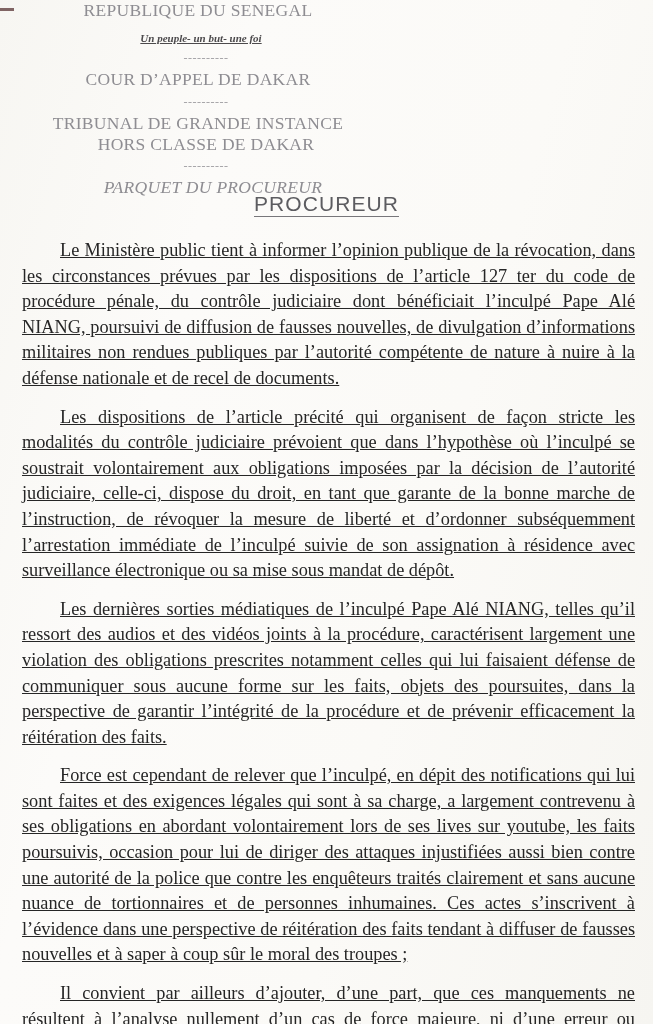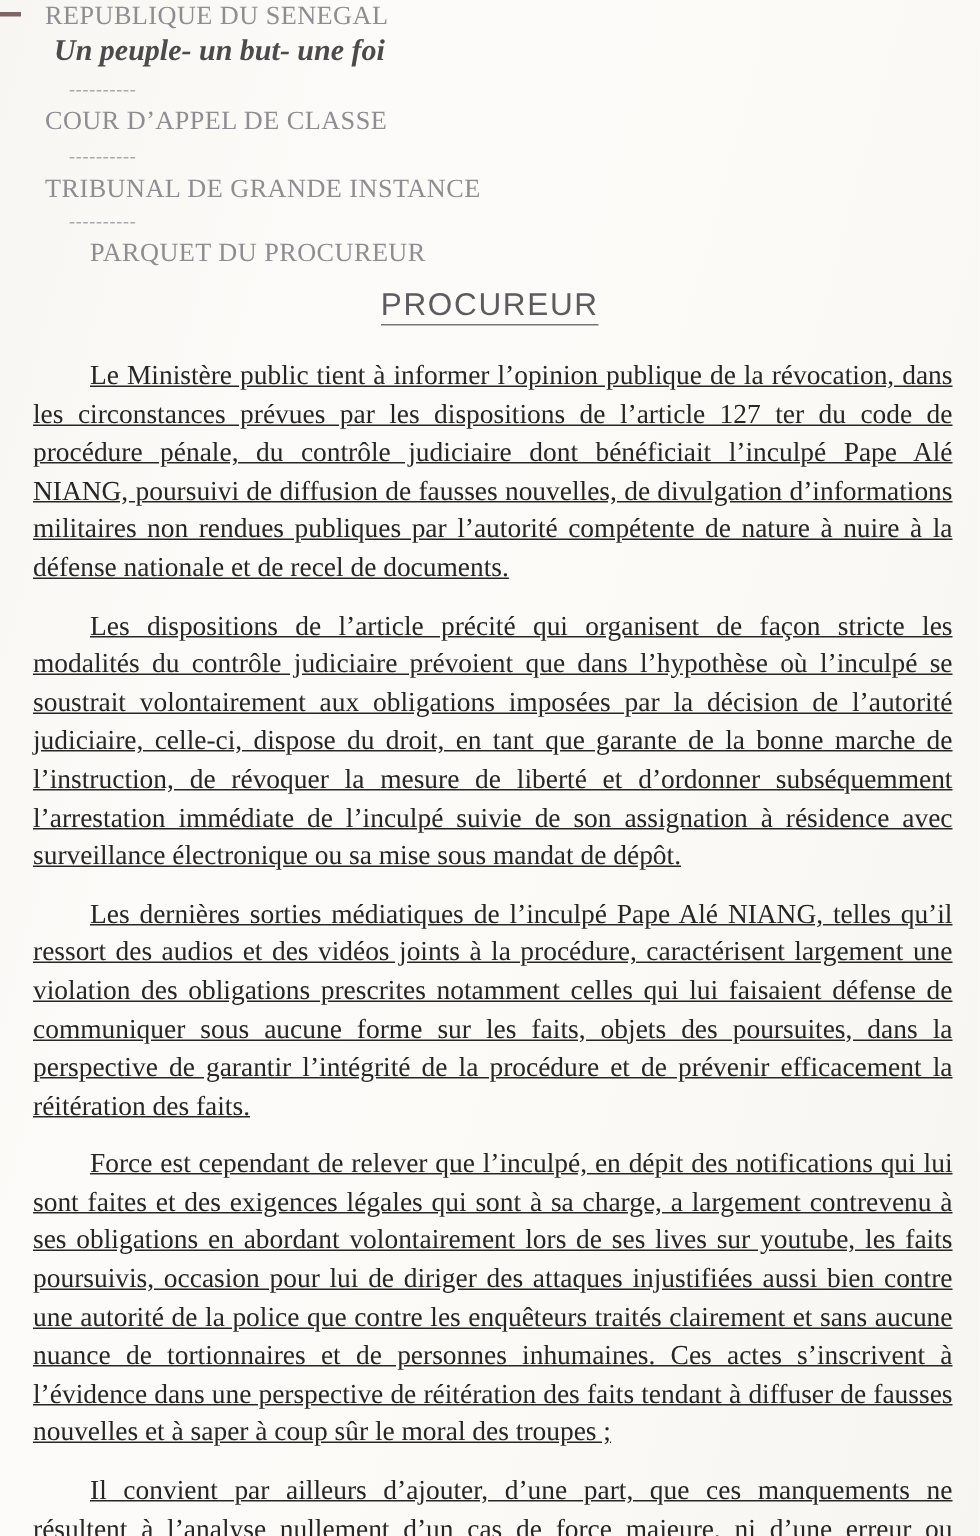--- a/index.html
+++ b/index.html
@@ -37,10 +37,10 @@
   
   .letterhead {
     position: absolute;
-    left: 30px;
+    left: 18px;
     top: 0px;
     width: 360px;
-    text-align: left;
+    text-align: center;
   }
   .lh-line {
     font-family: "Liberation Serif", "DejaVu Serif", serif;

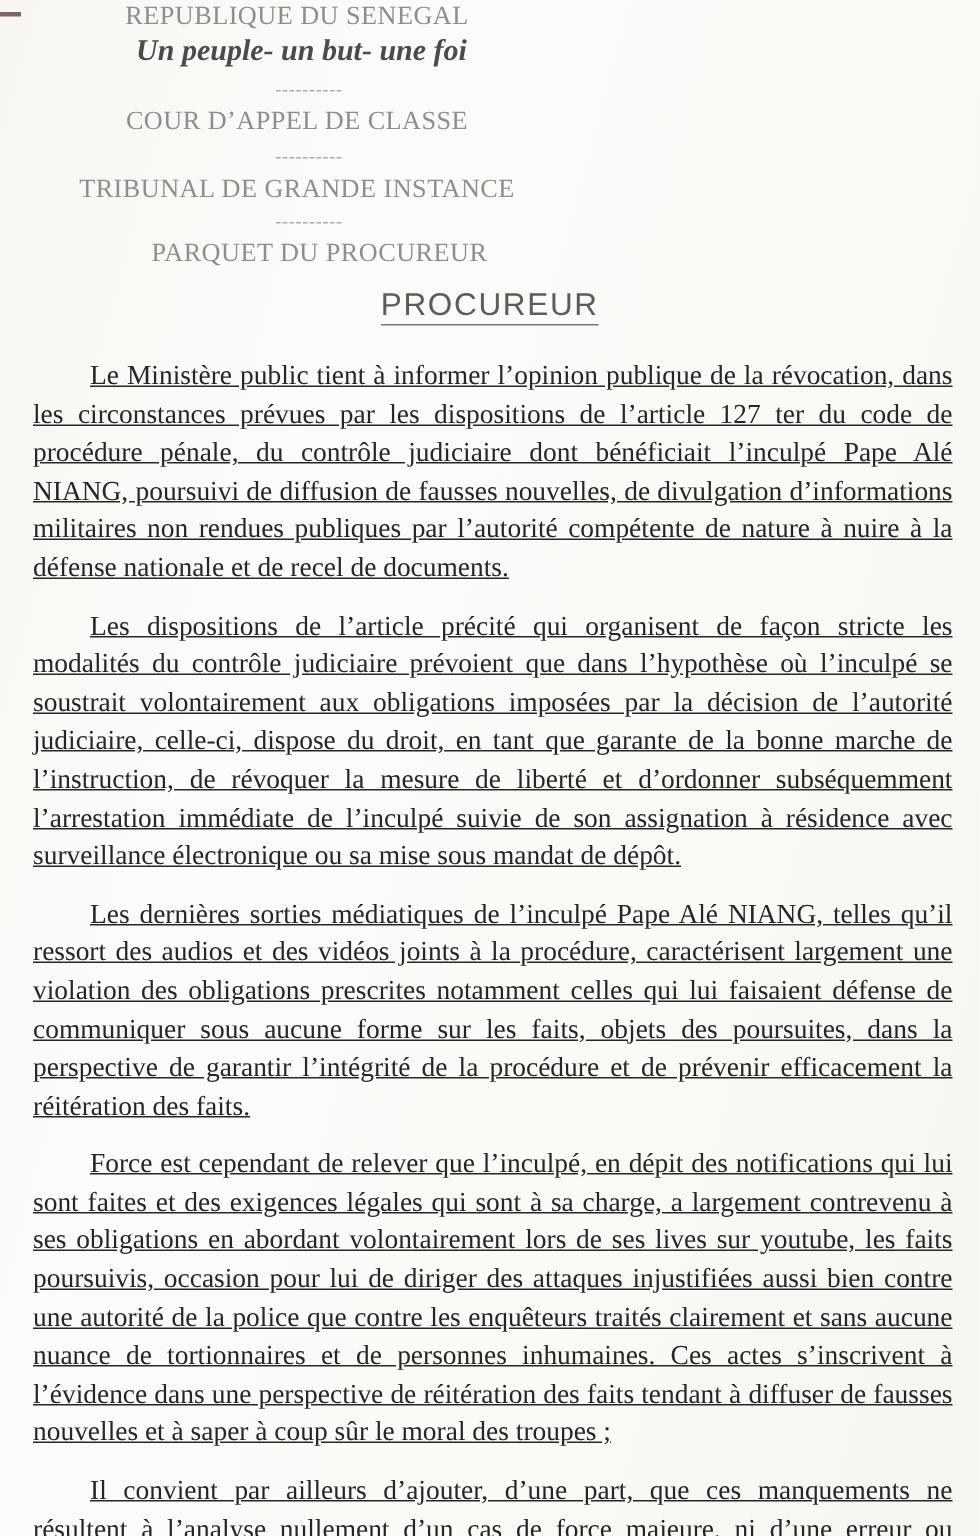--- a/index.html
+++ b/index.html
@@ -52,12 +52,13 @@
   }
   .lh-line.two-line { line-height: 1.18; }
   .lh-motto {
-    font-size: 20px;
+    font-size: 11px;
     font-style: italic;
     font-weight: bold;
     color: #4c4a4c;
     line-height: 1.3;
-    margin-top: 0;
+    margin-top: 10px;
+    text-decoration: underline;
   }
   .lh-sep {
     font-size: 12px;

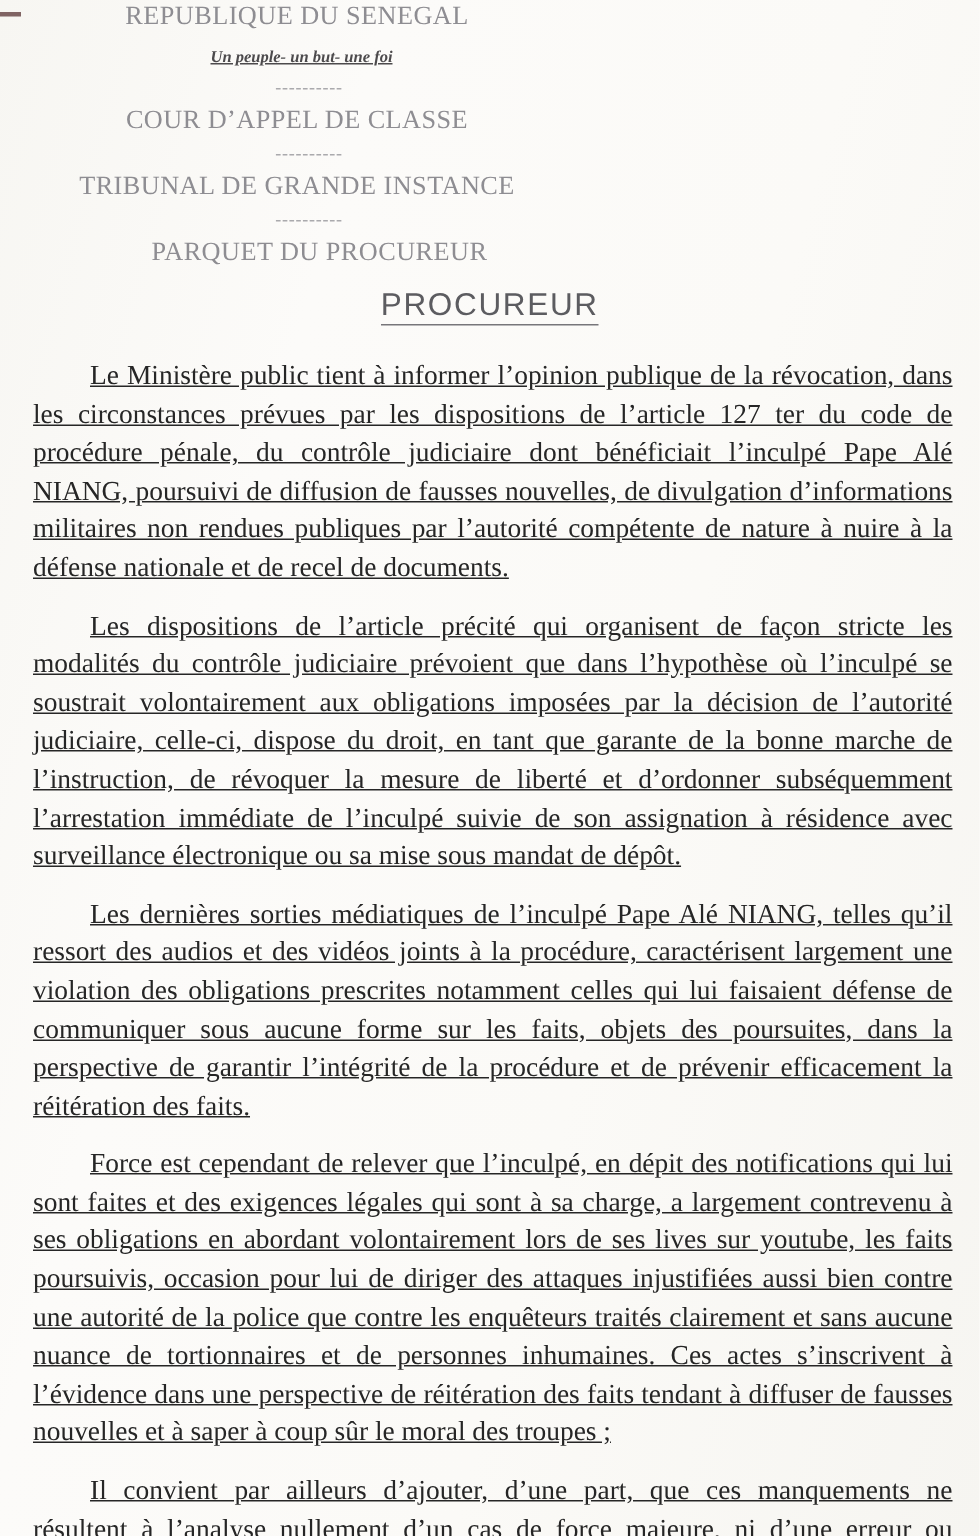--- a/index.html
+++ b/index.html
@@ -124,7 +124,7 @@
 
     <div class="lh-sep lh-indent-2">----------</div>
 
-    <div class="lh-line">COUR D’APPEL DE CLASSE</div>
+    <div class="lh-line">COUR D’APPEL DE DAKAR</div>
 
     <div class="lh-sep lh-indent-2">----------</div>
 

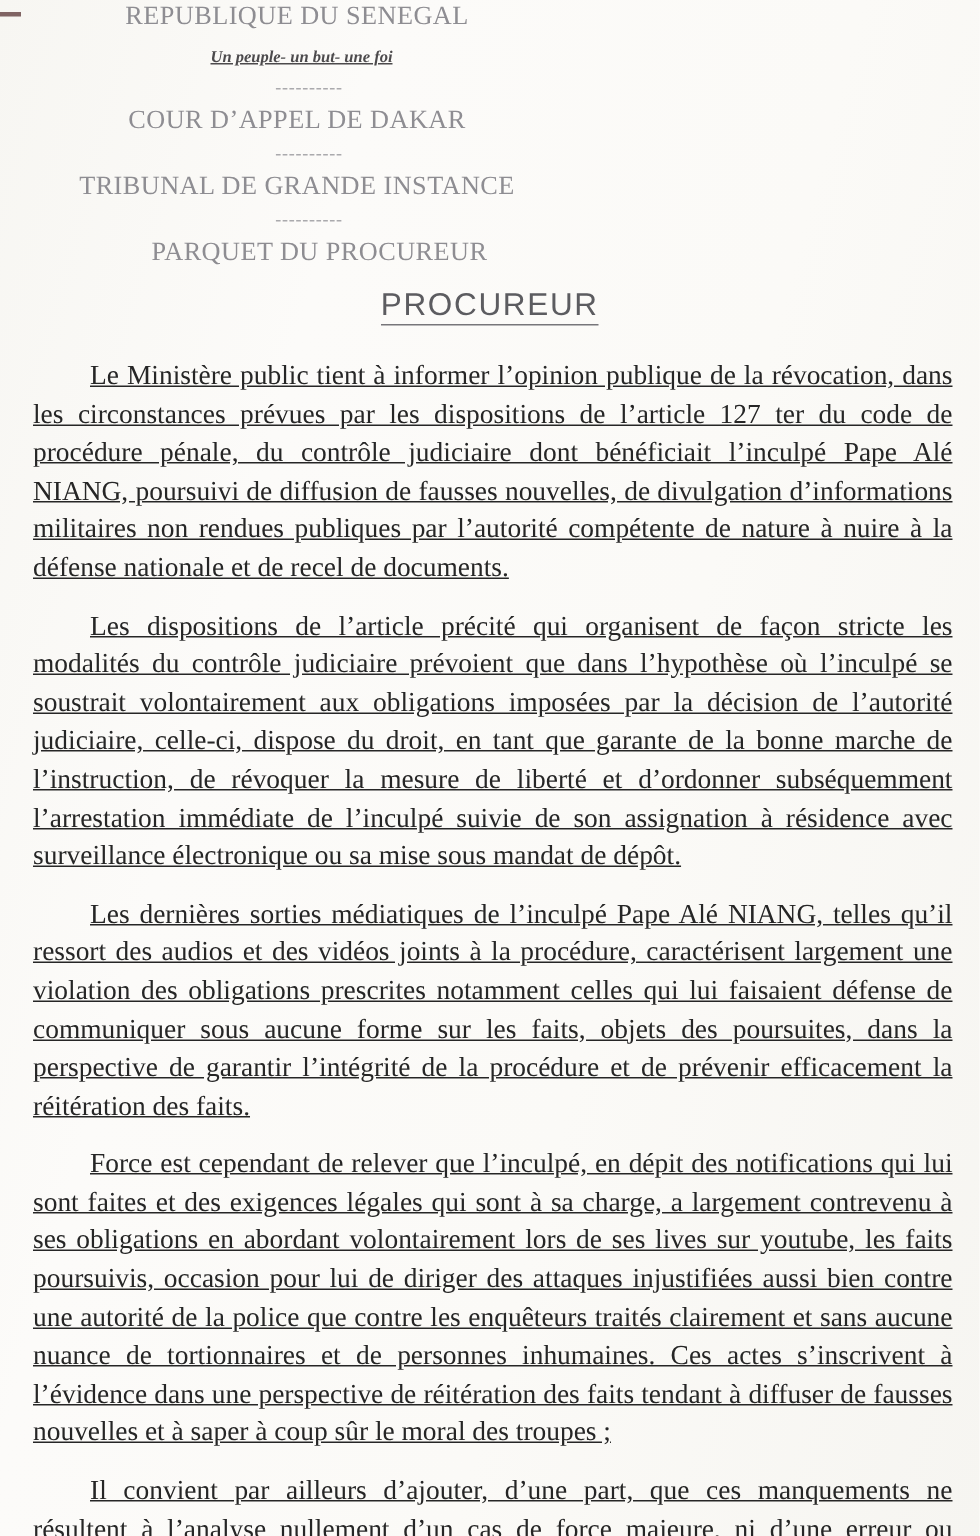--- a/index.html
+++ b/index.html
@@ -130,6 +130,7 @@
 
     <div class="lh-line two-line">TRIBUNAL DE GRANDE INSTANCE</div>
 
+    <div class="lh-line two-line lh-indent-2">HORS  CLASSE DE DAKAR</div>
 
     <div class="lh-sep lh-indent-2">----------</div>
 

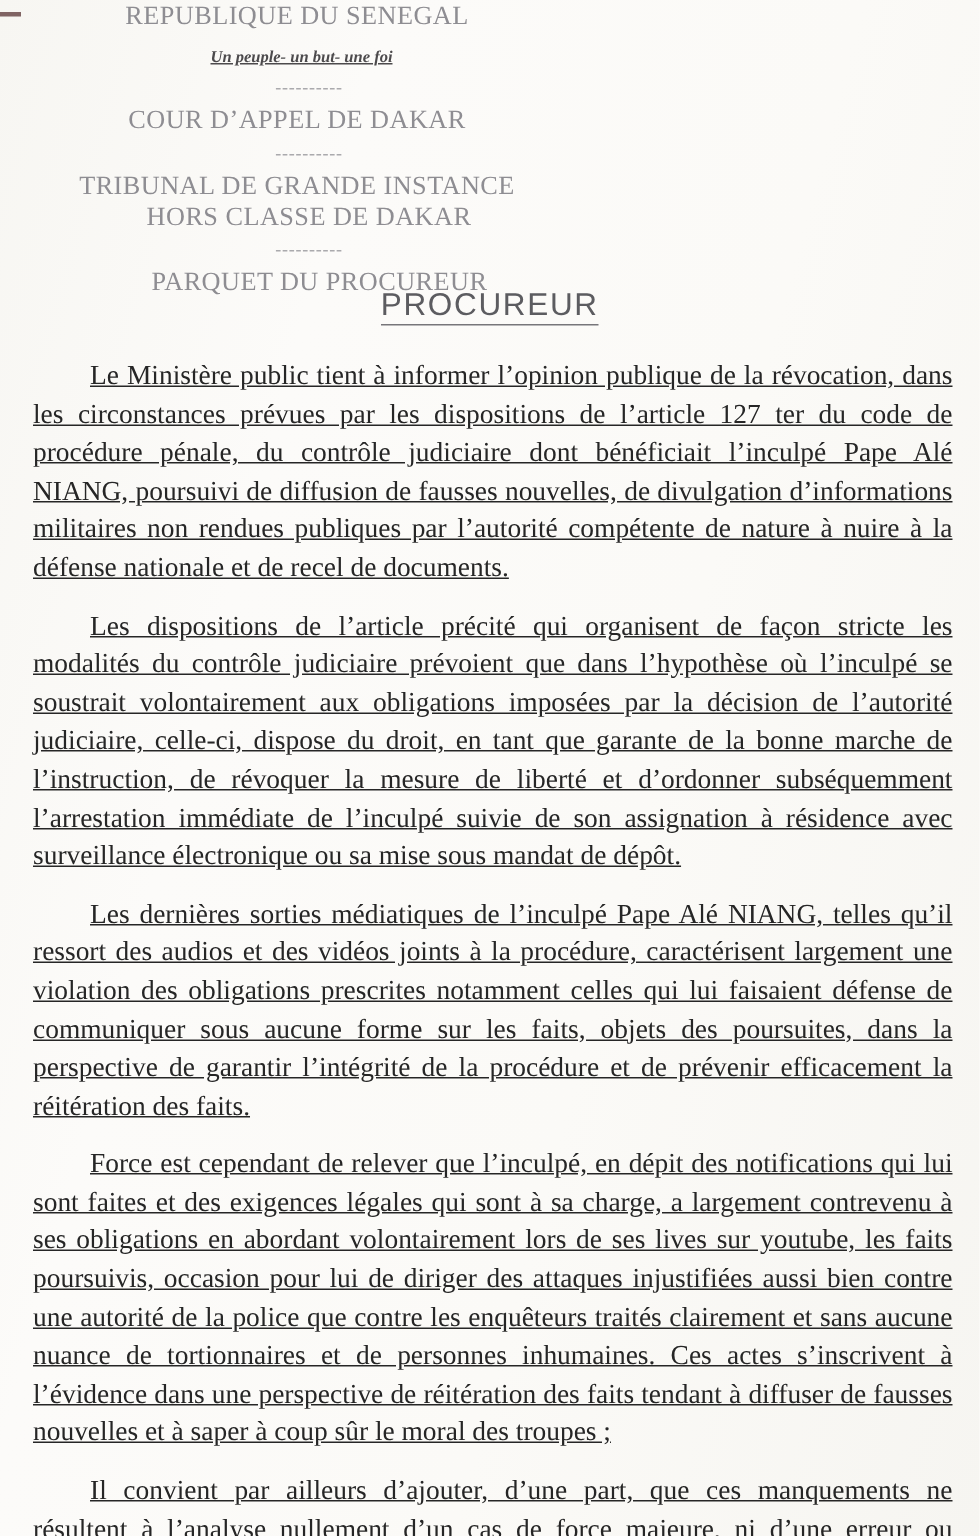--- a/index.html
+++ b/index.html
@@ -70,7 +70,7 @@
   }
   .lh-indent-1 { padding-left: 6px; }
   .lh-indent-2 { padding-left: 16px; }
-  .lh-indent-3 { padding-left: 30px; }
+  .lh-indent-3 { padding-left: 30px; font-style: italic; }
 
   
   .doc-title {

